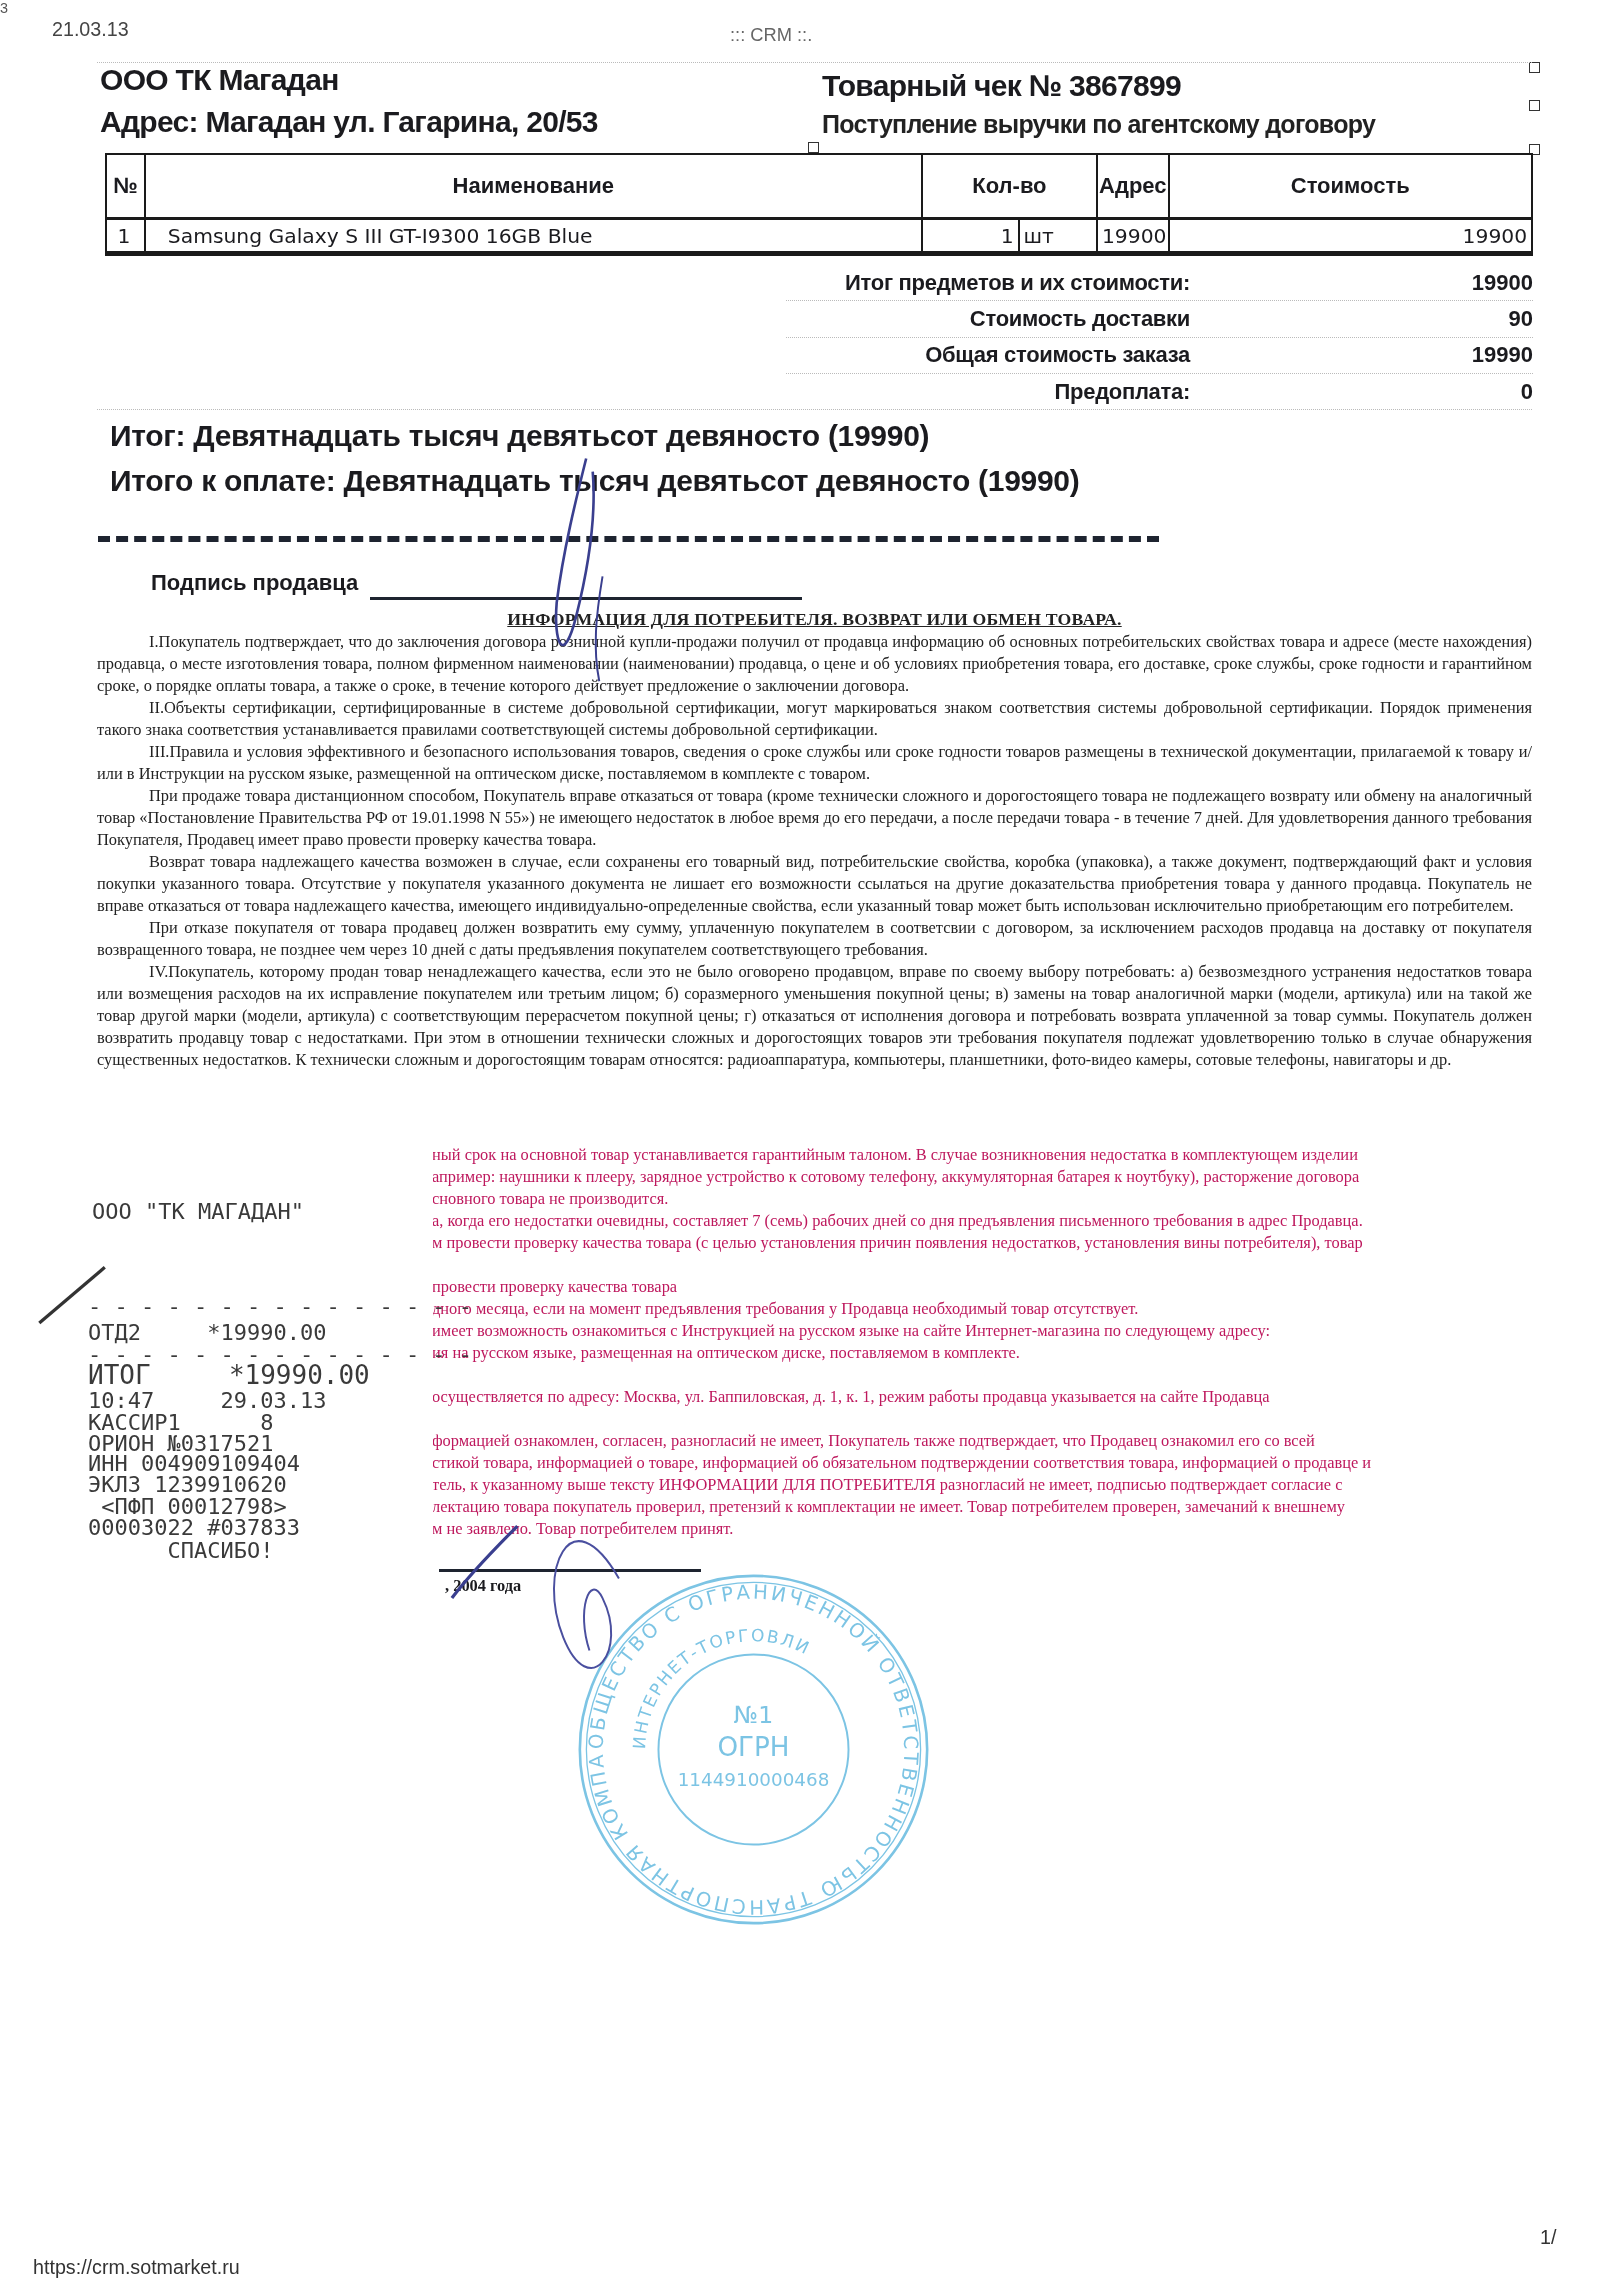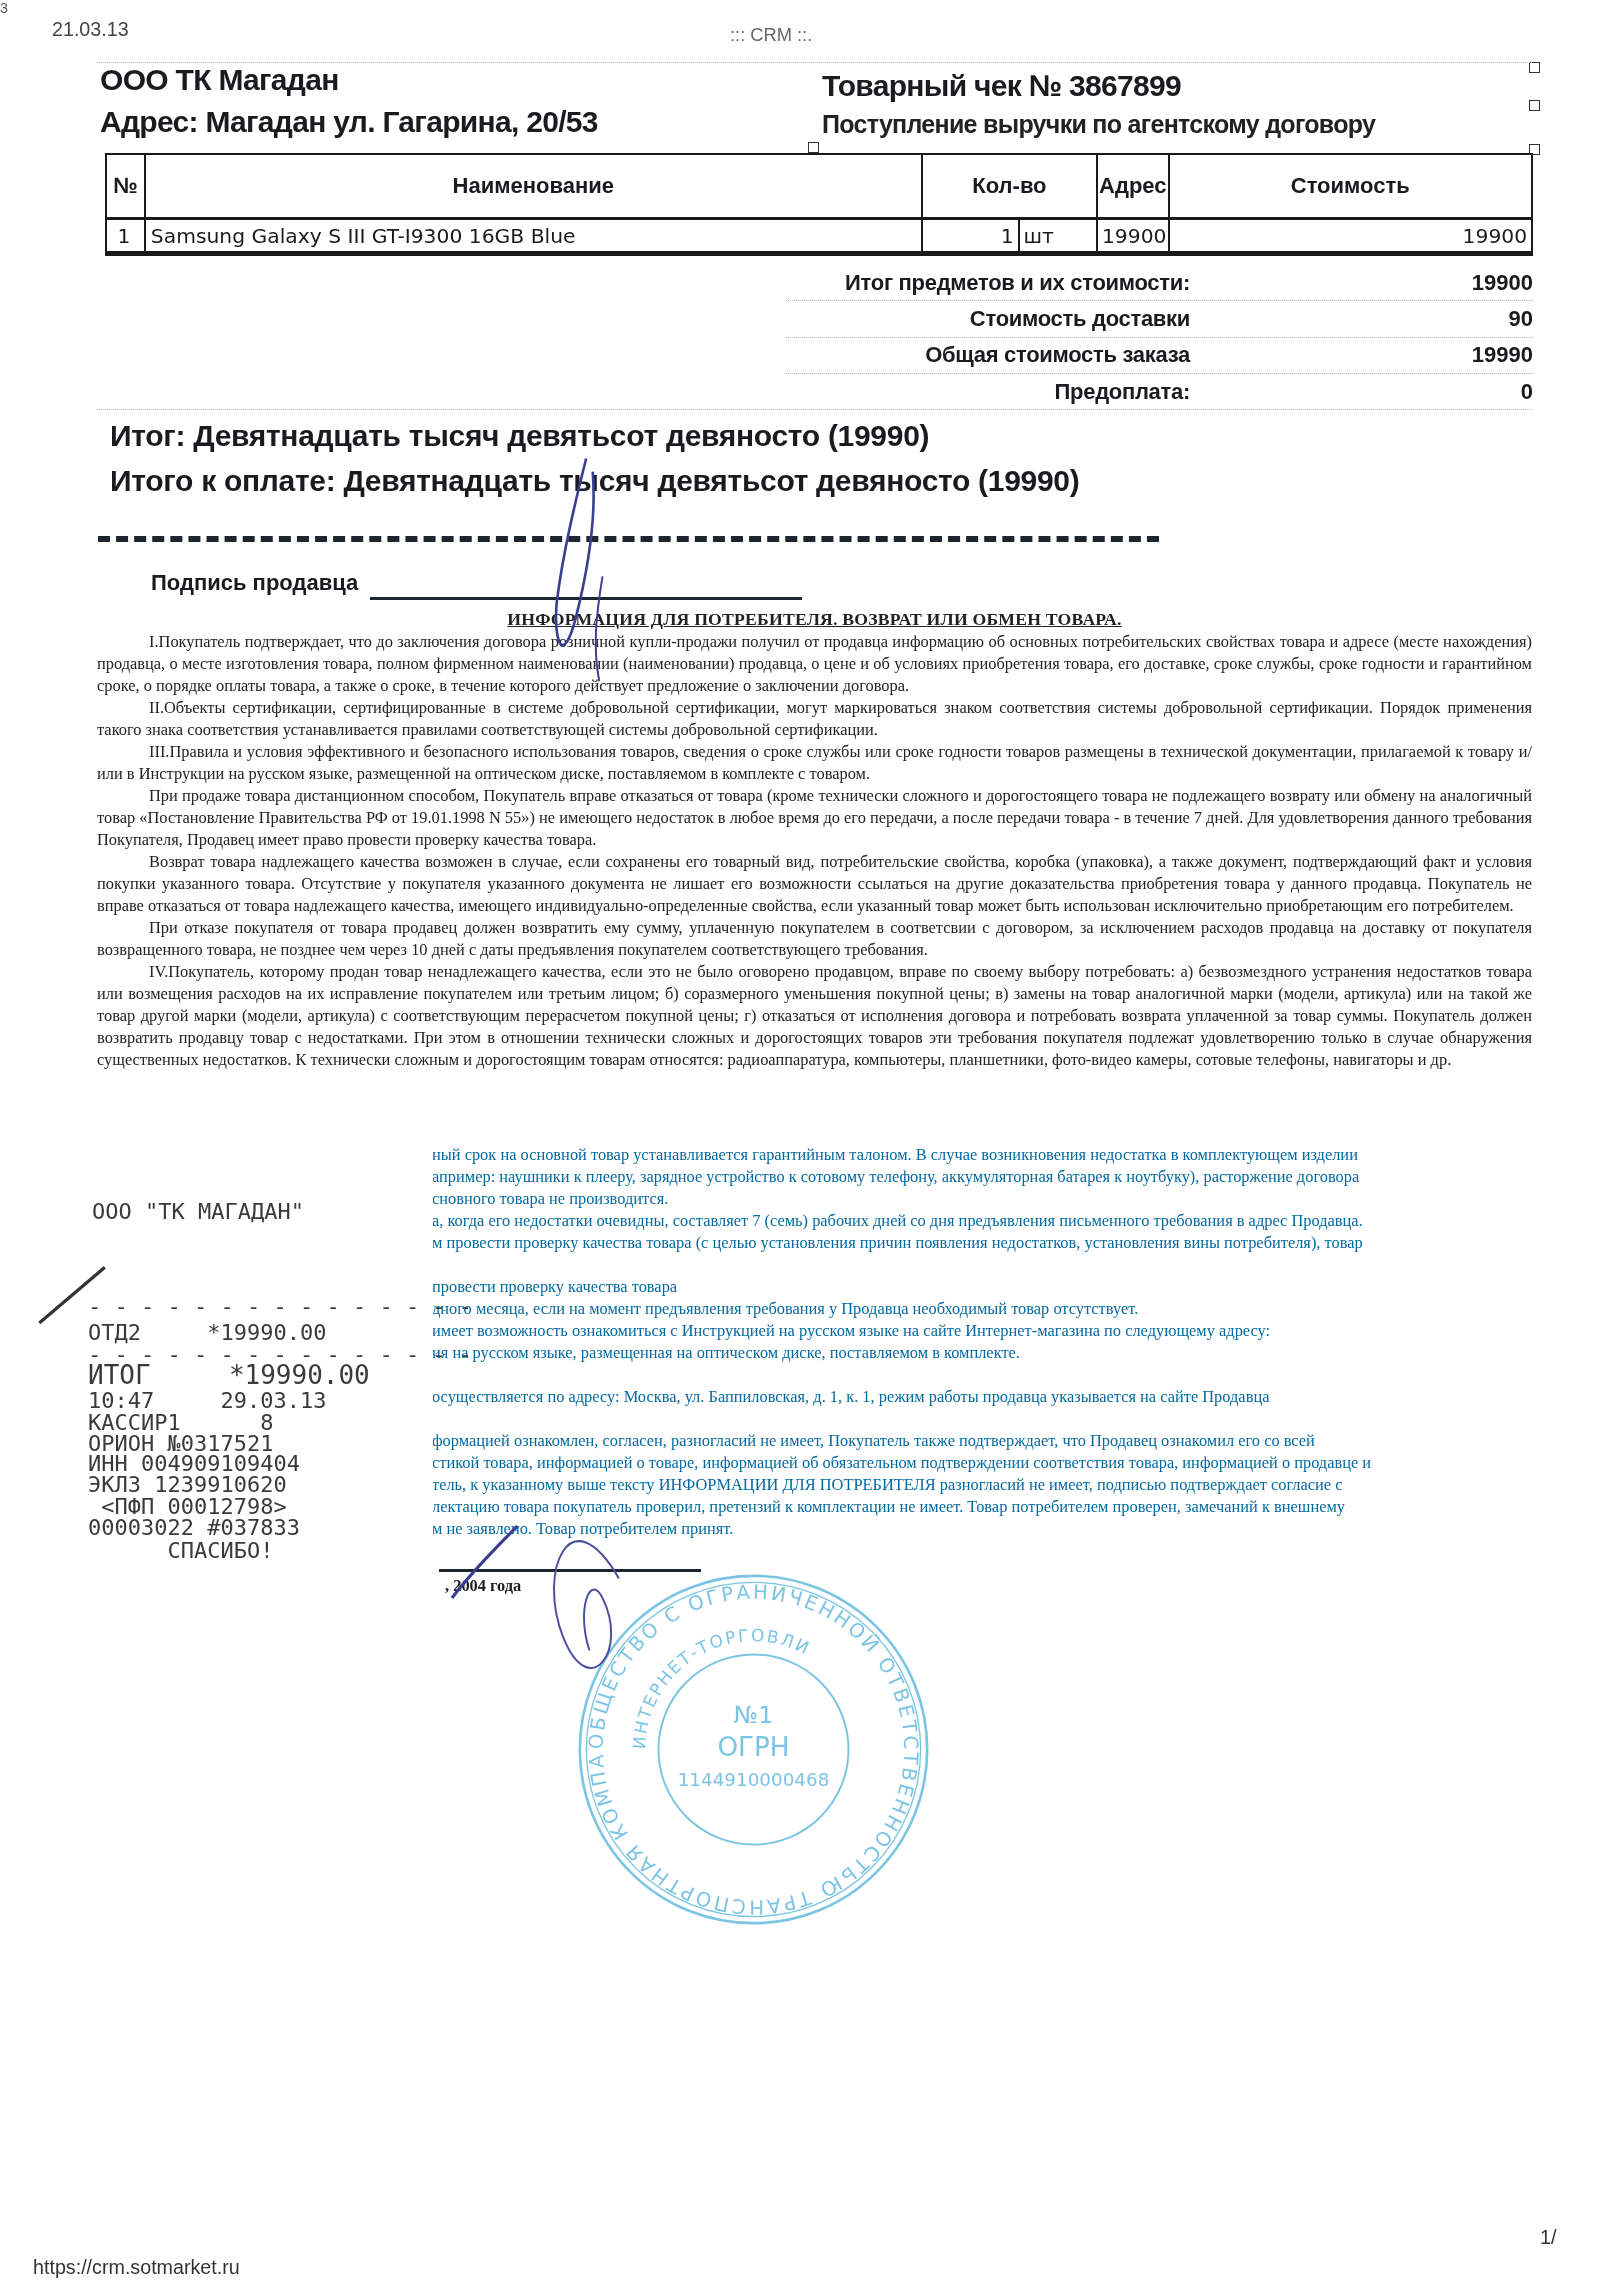--- a/index.html
+++ b/index.html
@@ -91,7 +91,7 @@
   </tr>
   <tr class="row">
     <td class="num" style="text-align:center">1</td>
-    <td style="padding-left:5px">Samsung Galaxy S III GT-I9300 16GB Blue</td>
+    <td style="padding-left:22px">Samsung Galaxy S III GT-I9300 16GB Blue</td>
     <td class="num">1</td>
     <td style="padding-left:3.9px">шт</td>
     <td style="padding-left:3.9px">19900</td>

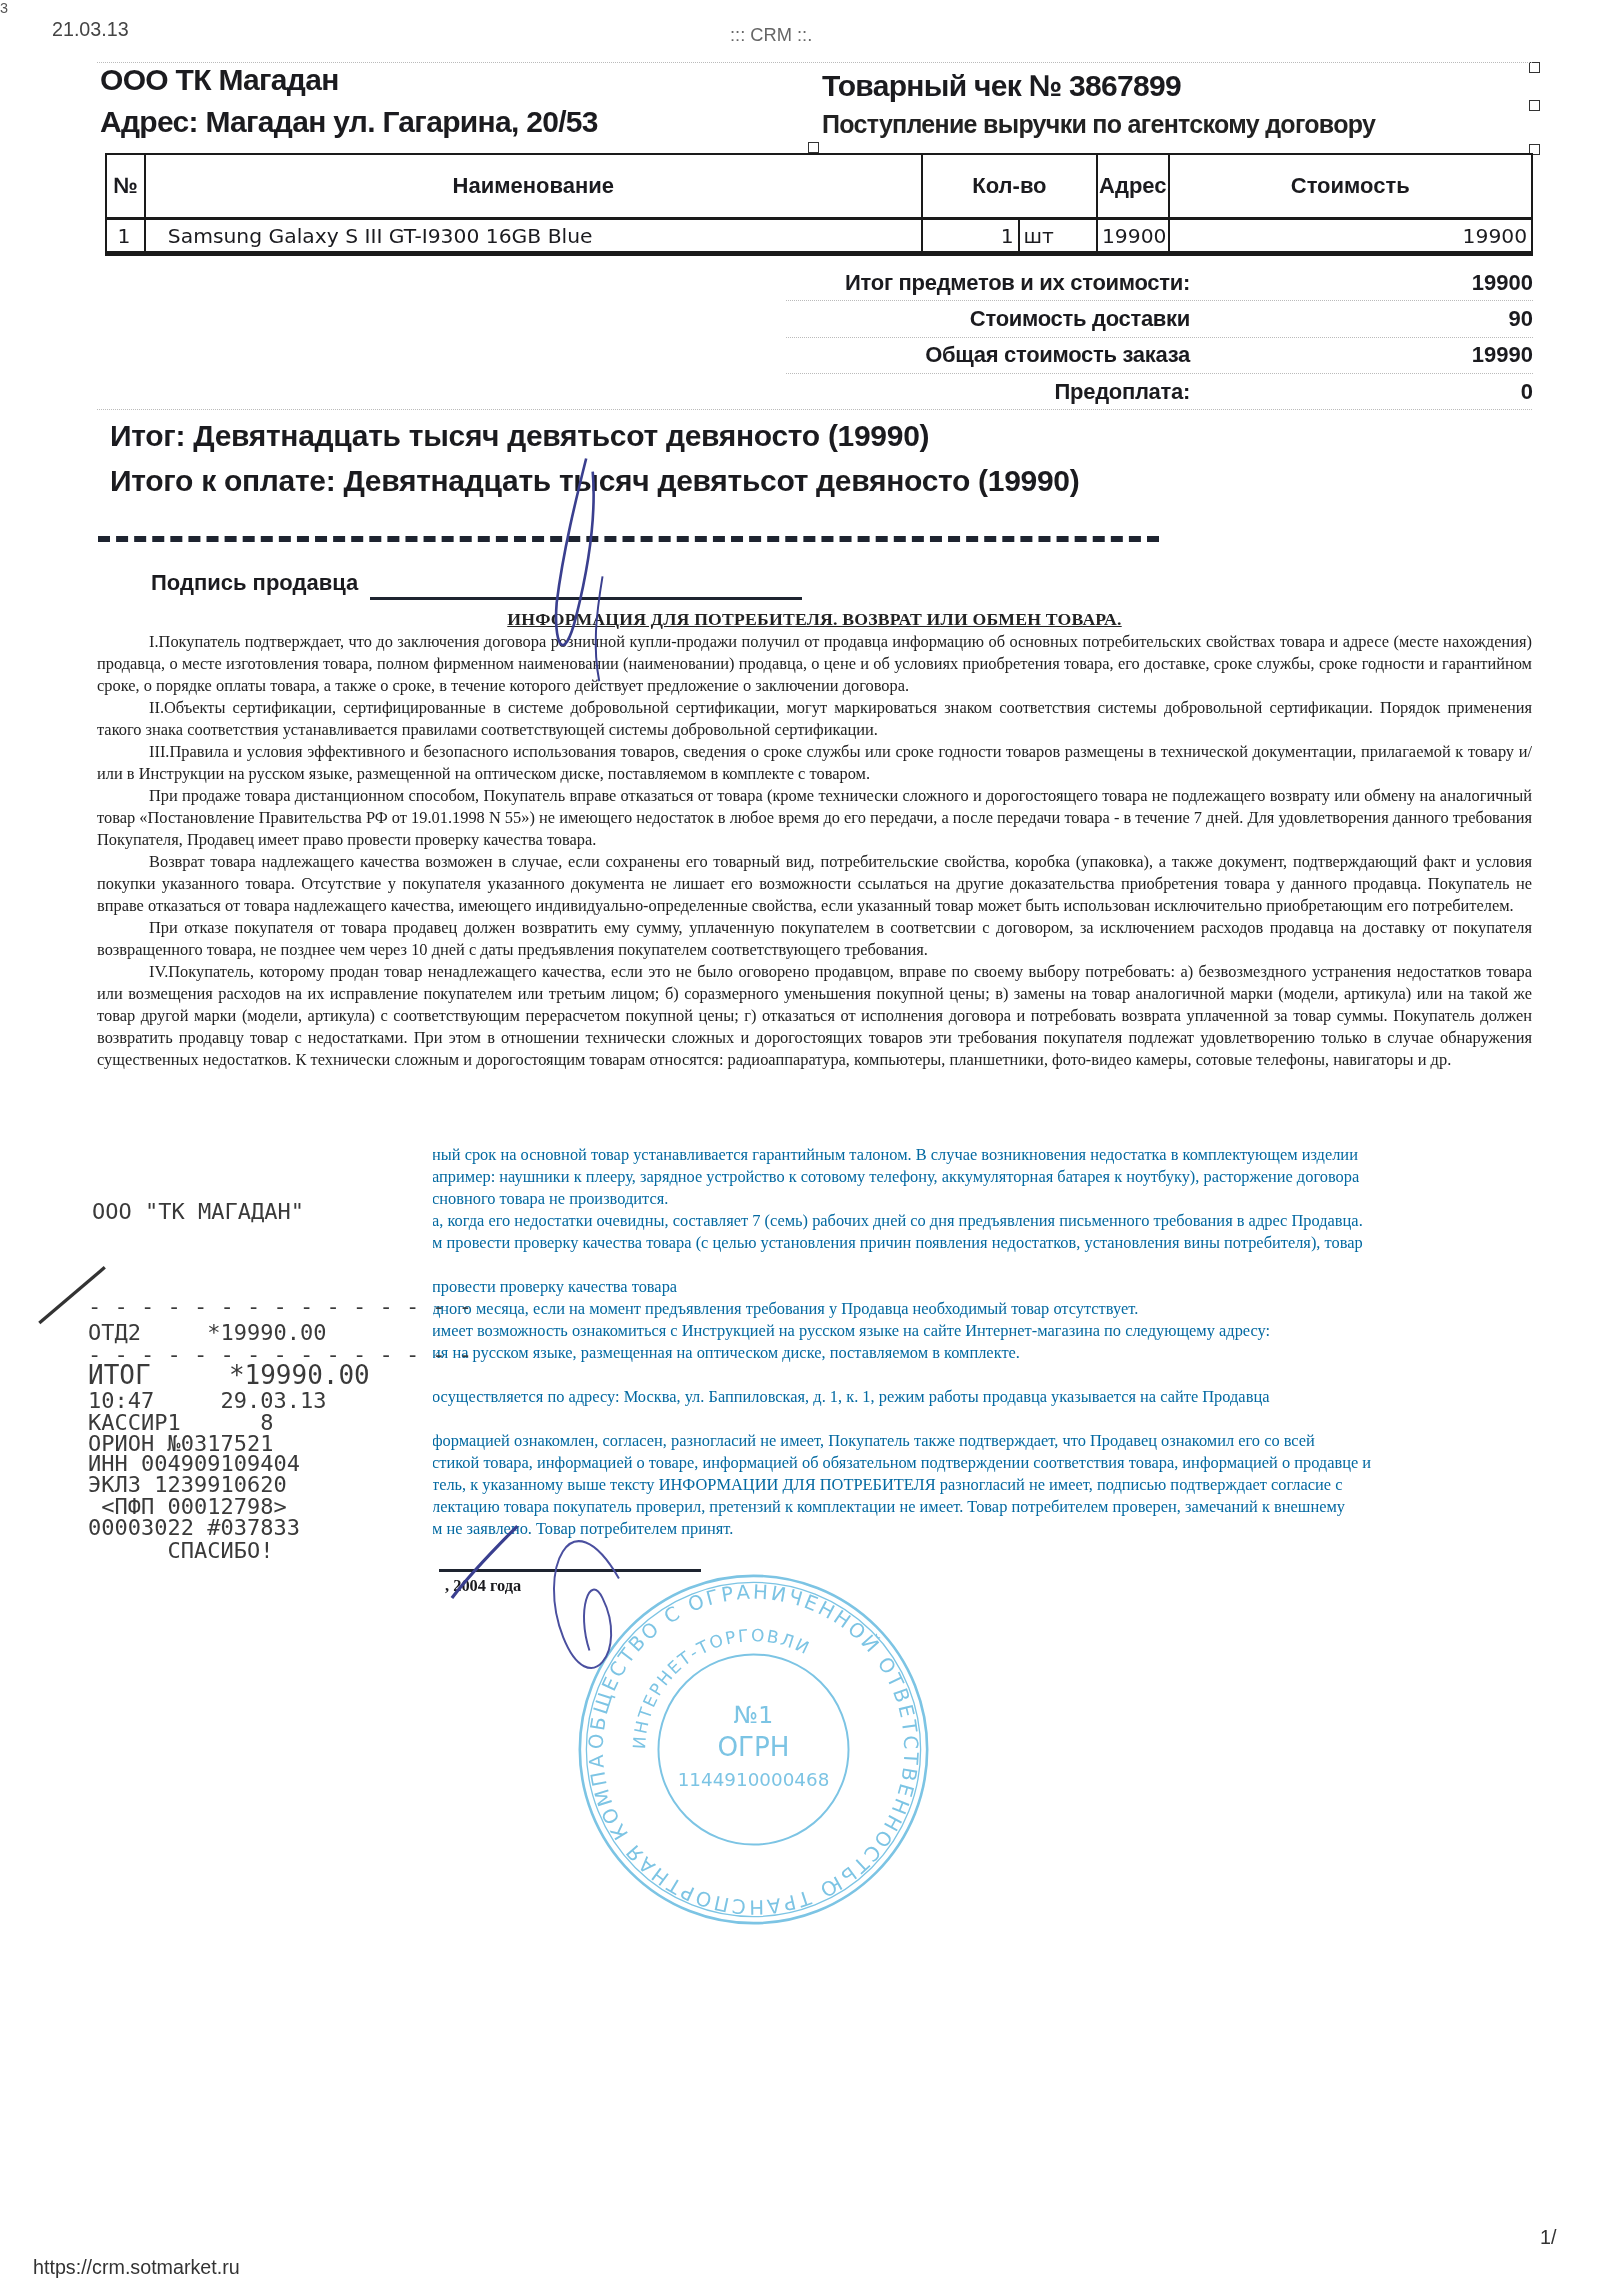--- a/index.html
+++ b/index.html
@@ -38,7 +38,7 @@
   .info h2 { text-align:center; font-size:17.7px; font-weight:bold; text-decoration:underline; margin:0 0 1.3px 0; letter-spacing:0.2px; }
   .info p { margin:0; text-indent:52px; }
 
-  .lower { left:432px; width:1101px; font-family:"Liberation Serif", serif; font-size:16.4px; line-height:22px; color:#0369a1; text-align:justify; }
+  .lower { left:432px; width:1101px; font-family:"Liberation Serif", serif; font-size:16.4px; line-height:22px; color:#be185d; text-align:justify; }
   .lower p { margin:0; }
   .mask { left:66px; top:1125px; width:367px; height:472px; background:#fff; }
 

